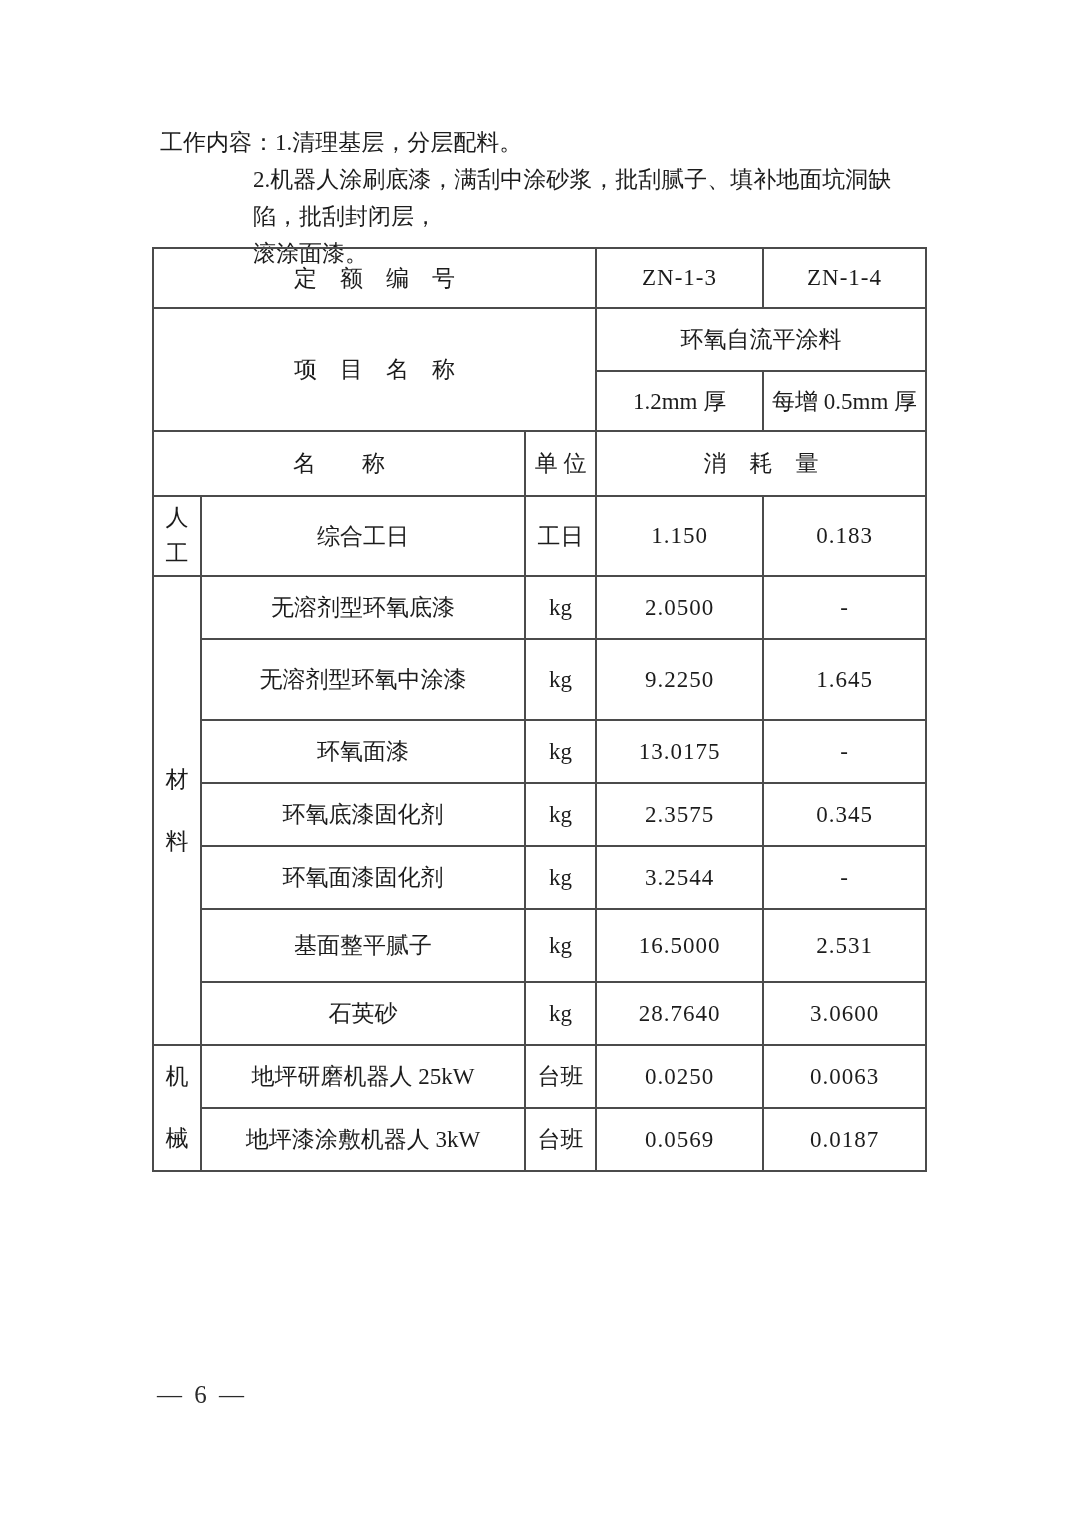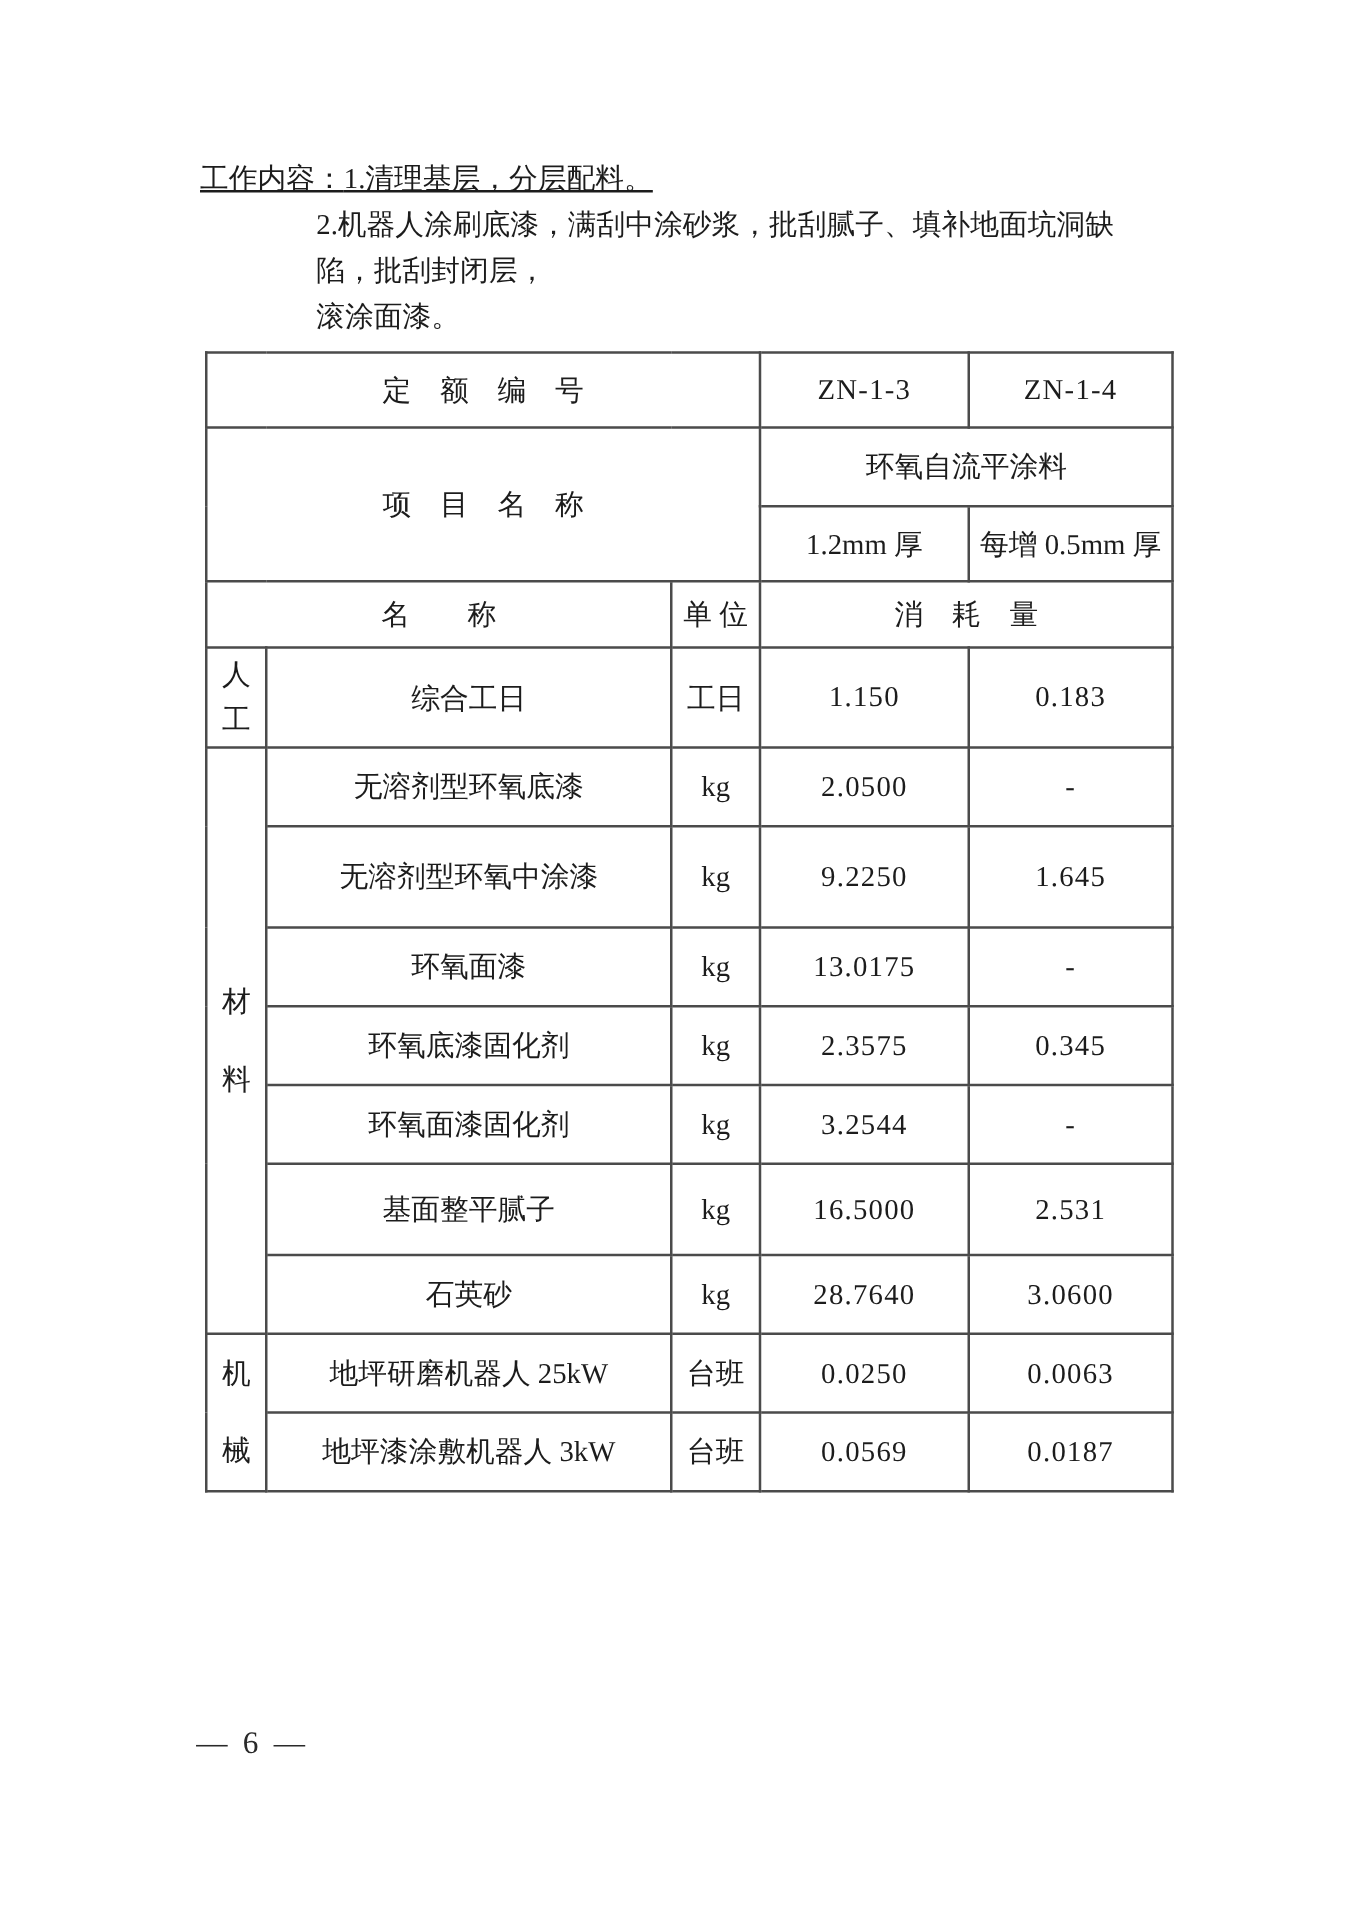--- a/index.html
+++ b/index.html
@@ -22,7 +22,7 @@
     font-size: 23px;
     line-height: 37px;
   }
-  .work-row1 { display: flex; text-decoration: underline; }
+  .work-row1 { display: flex; }
   .work-indent { padding-left: 93px; }
   .work-row4 {
     display: flex;

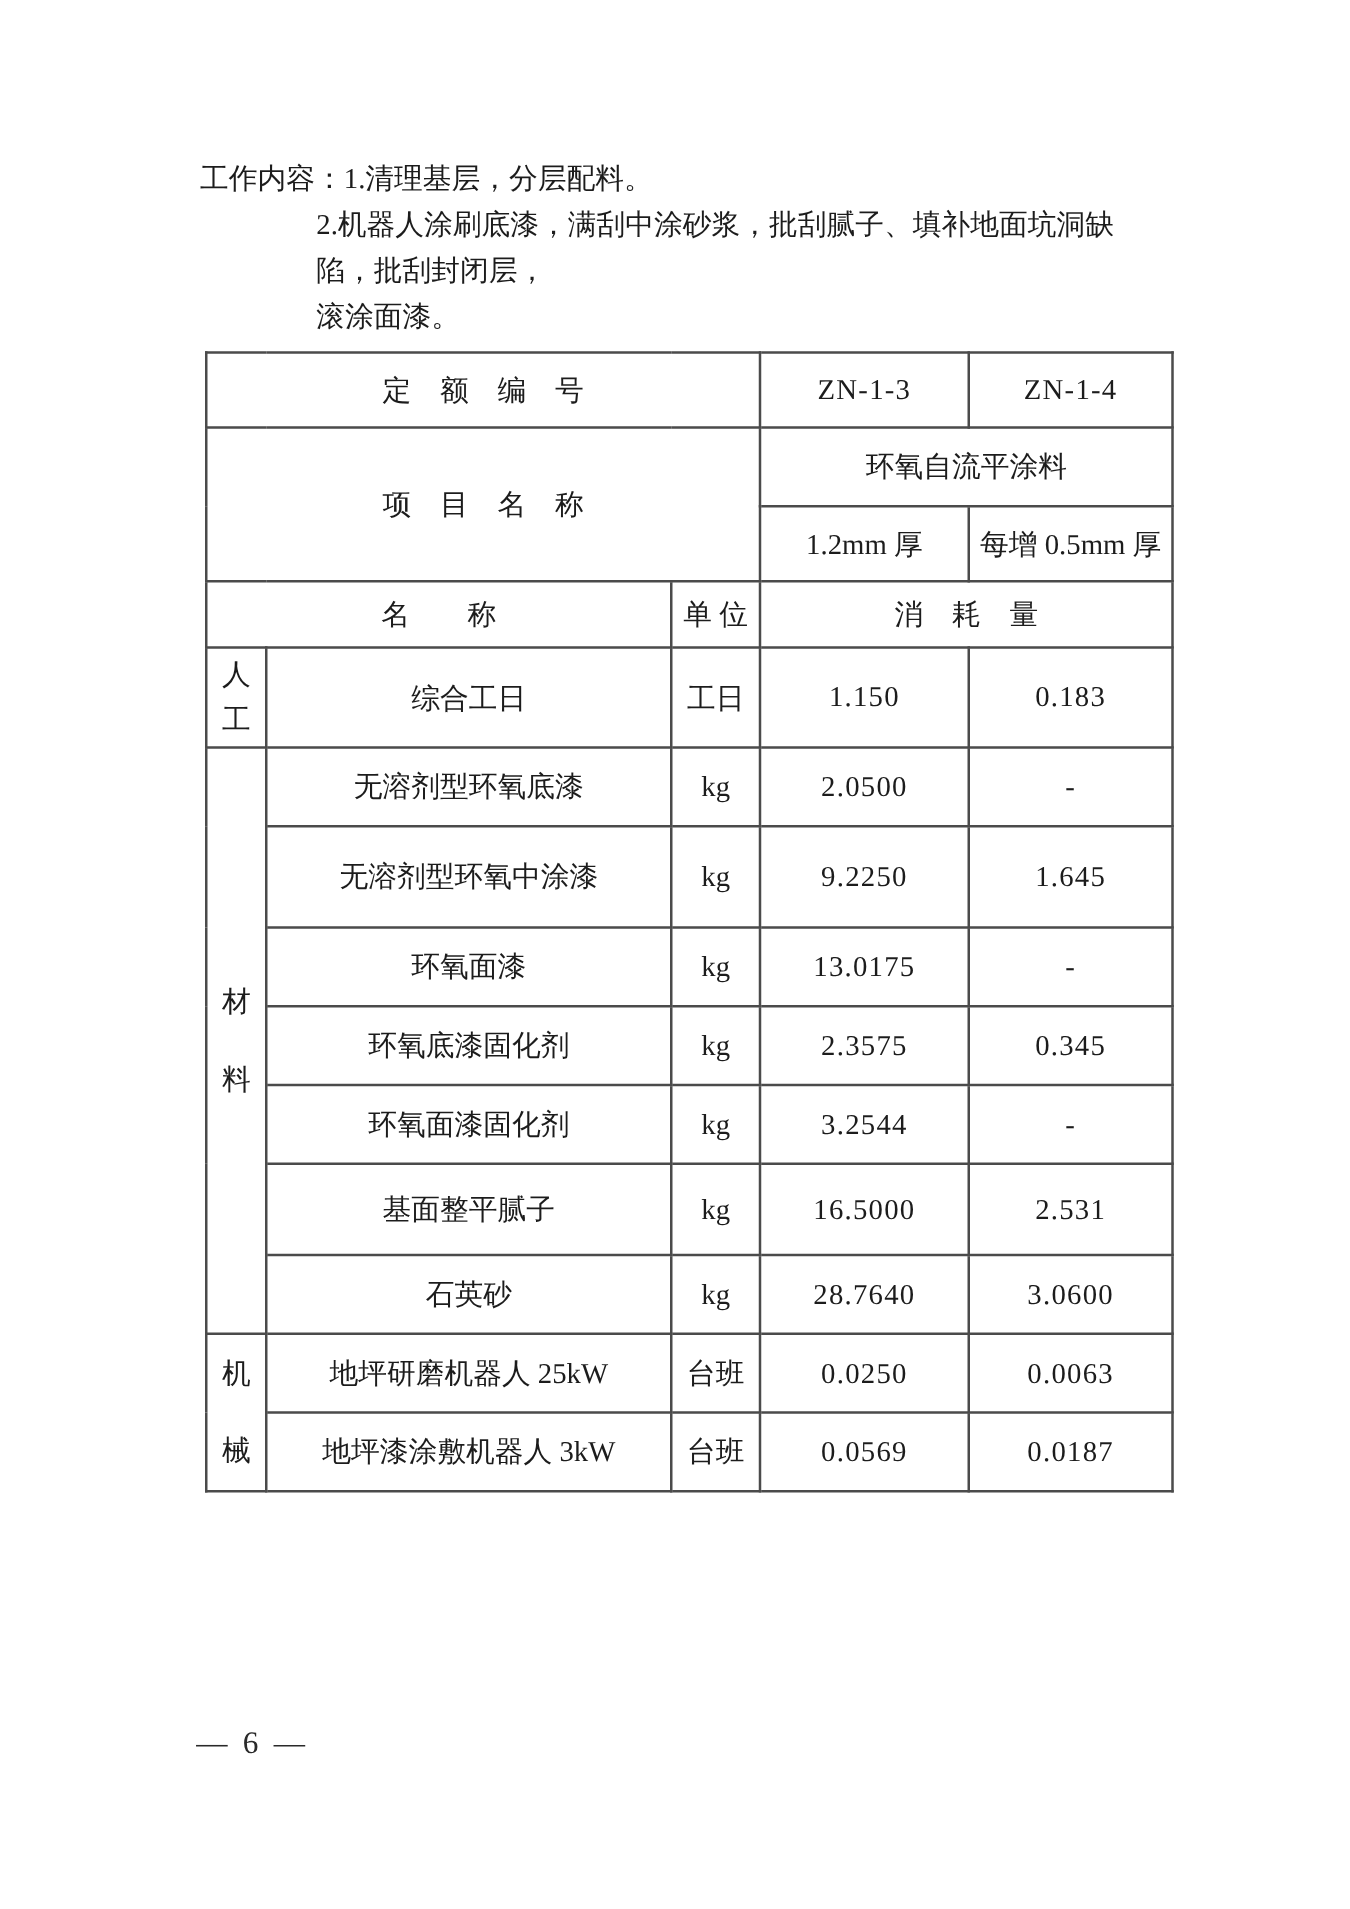--- a/index.html
+++ b/index.html
@@ -34,12 +34,11 @@
   
   table.quota {
     position: absolute;
-    left: 164px;
+    left: 152px;
     top: 247px;
     width: 773px;
     border-collapse: collapse;
     table-layout: fixed;
-    margin-top: 34px;
   }
   table.quota td {
     border: 2px solid #4b4b4b;

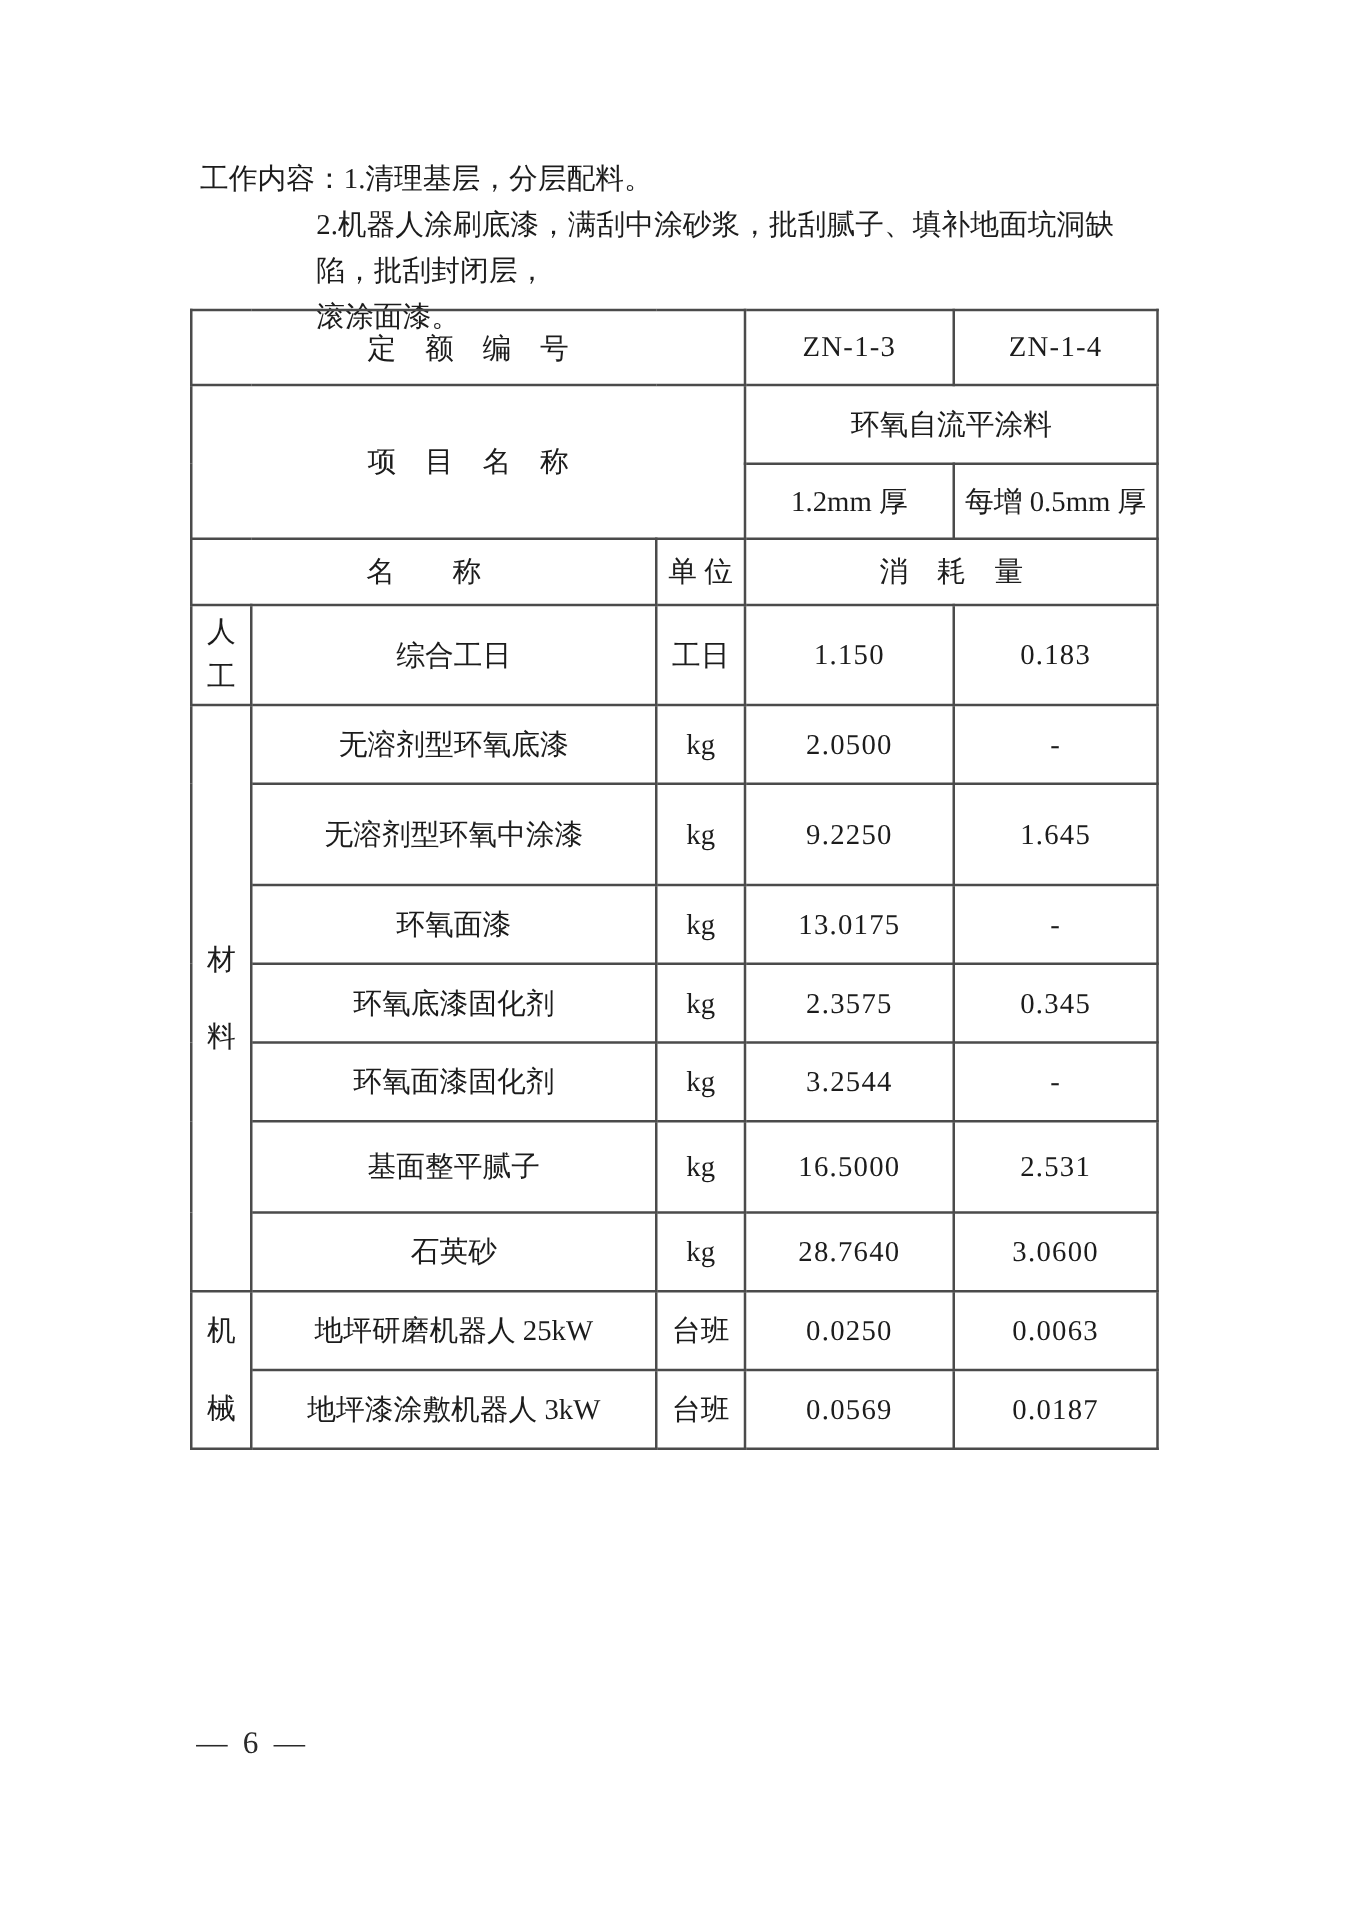--- a/index.html
+++ b/index.html
@@ -111,7 +111,7 @@
       <td>每增 0.5mm 厚</td>
     </tr>
 
-    <tr style="height:53px">
+    <tr style="height:65px">
       <td colspan="2">名　　称</td>
       <td>单 位</td>
       <td colspan="2">消　耗　量</td>

